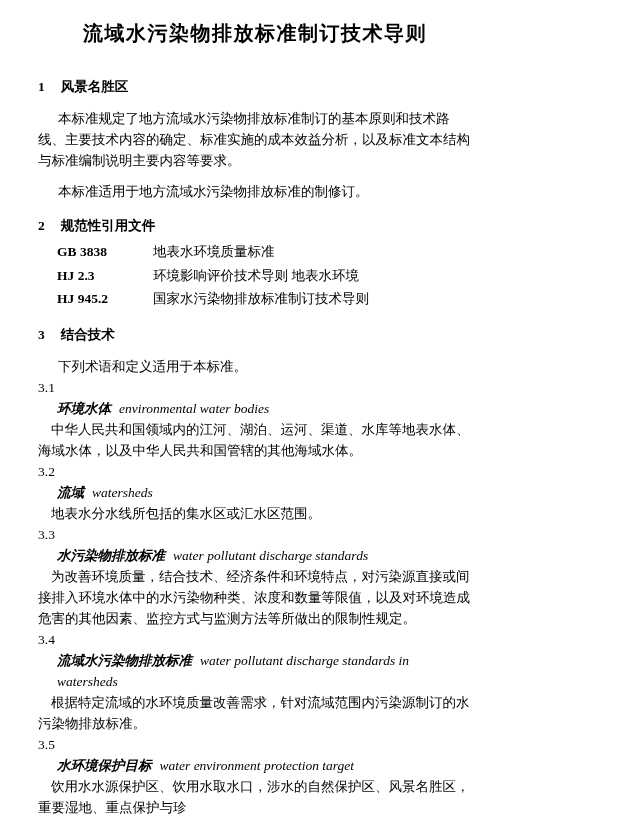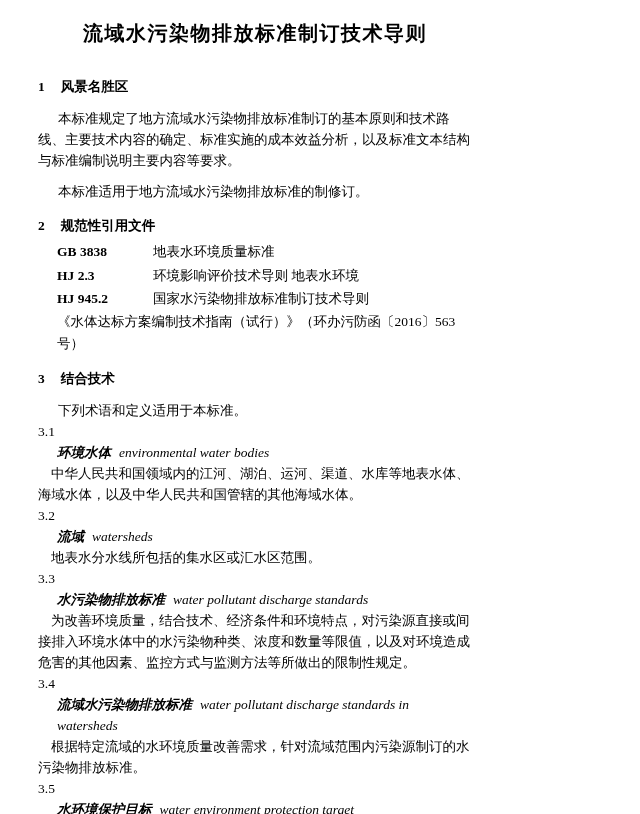--- a/index.html
+++ b/index.html
@@ -89,7 +89,6 @@
   </div>
 
   <div class="doc-list">
-    <div class="doc-line">《水体达标方案编制技术指南（试行）》（环办污防函〔2016〕563 号）</div>
   </div>
 
   <div class="sec-heading h-later">

